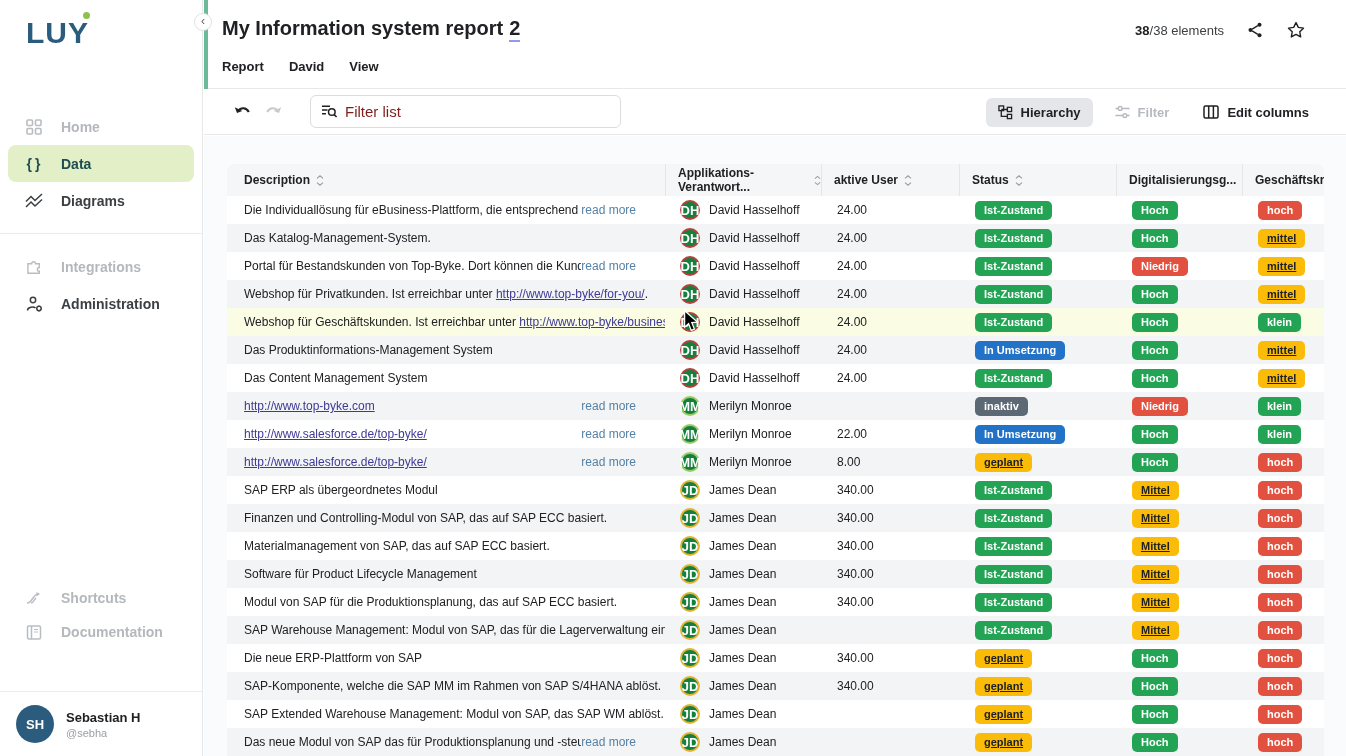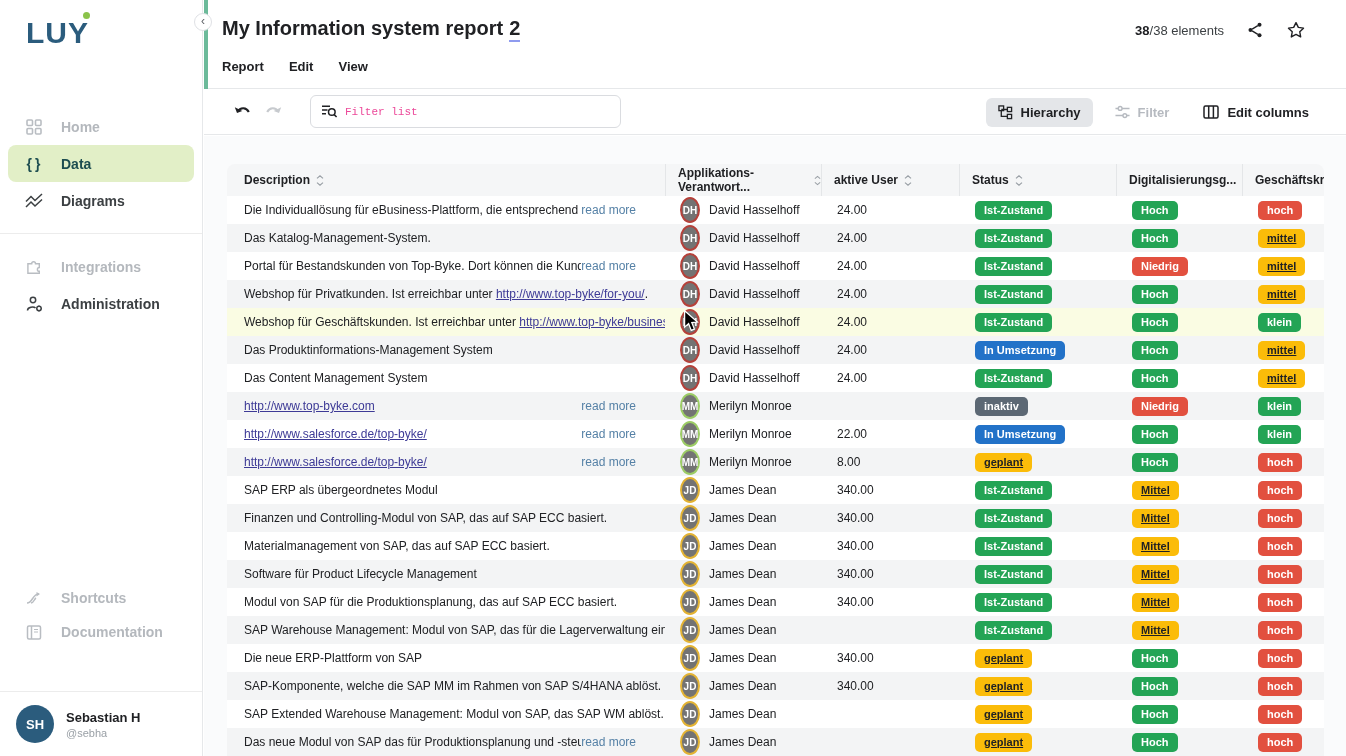--- a/index.html
+++ b/index.html
@@ -185,7 +185,7 @@
       </div>
       <nav class="menubar">
         <span>Report</span>
-        <span>Edit</span>
+        <span>David</span>
         <span>View</span>
       </nav>
     </header>

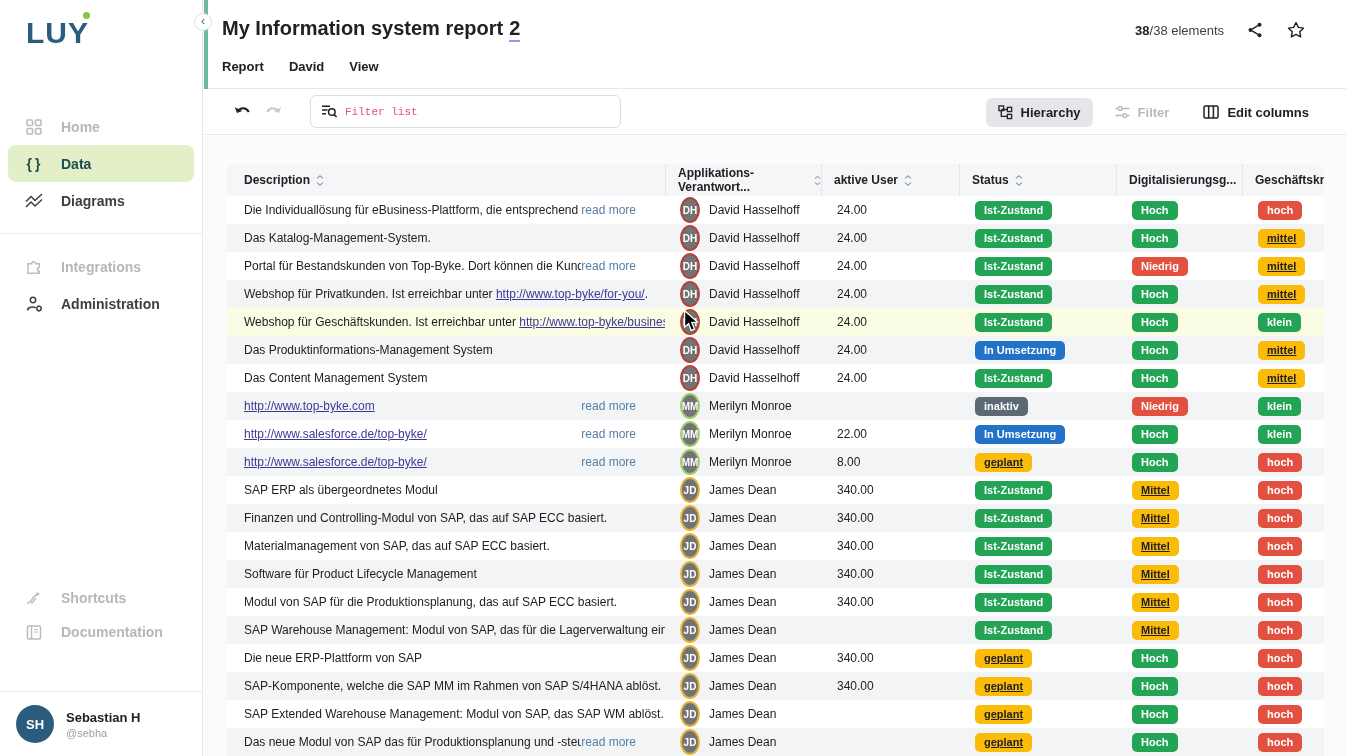--- a/index.html
+++ b/index.html
@@ -41,7 +41,7 @@
   .toolbar { position:relative; height:46px; background:#fff; border-bottom:1px solid #e6e8ea; display:flex; align-items:center; padding-left:30px; }
   .undo-redo { display:flex; gap:14px; align-items:center; }
   .filter-input { margin-left:28px; width:311px; height:33px; border:1px solid #dadce0; border-radius:6px; display:flex; align-items:center; padding:0 10px; gap:7px; background:#fff; cursor:text; }
-  .filter-input .placeholder { font-size:11px; color:#ec4899;font-family:Liberation Mono, monospace; }
+  .filter-input .placeholder { font-size:15px; color:#7f1d1d; }
   .toolbar-right { position:absolute; right:25px; top:0; height:46px; display:flex; align-items:center; gap:10px;padding-left:36px; }
   .tb-btn { display:flex; align-items:center; gap:8px; font-size:13px; font-weight:bold; color:#202124; background:none; border:none; border-radius:6px; padding:7px 12px; cursor:pointer; font-family:inherit; }
   .tb-btn.toggled { background:#e4e6e9; }

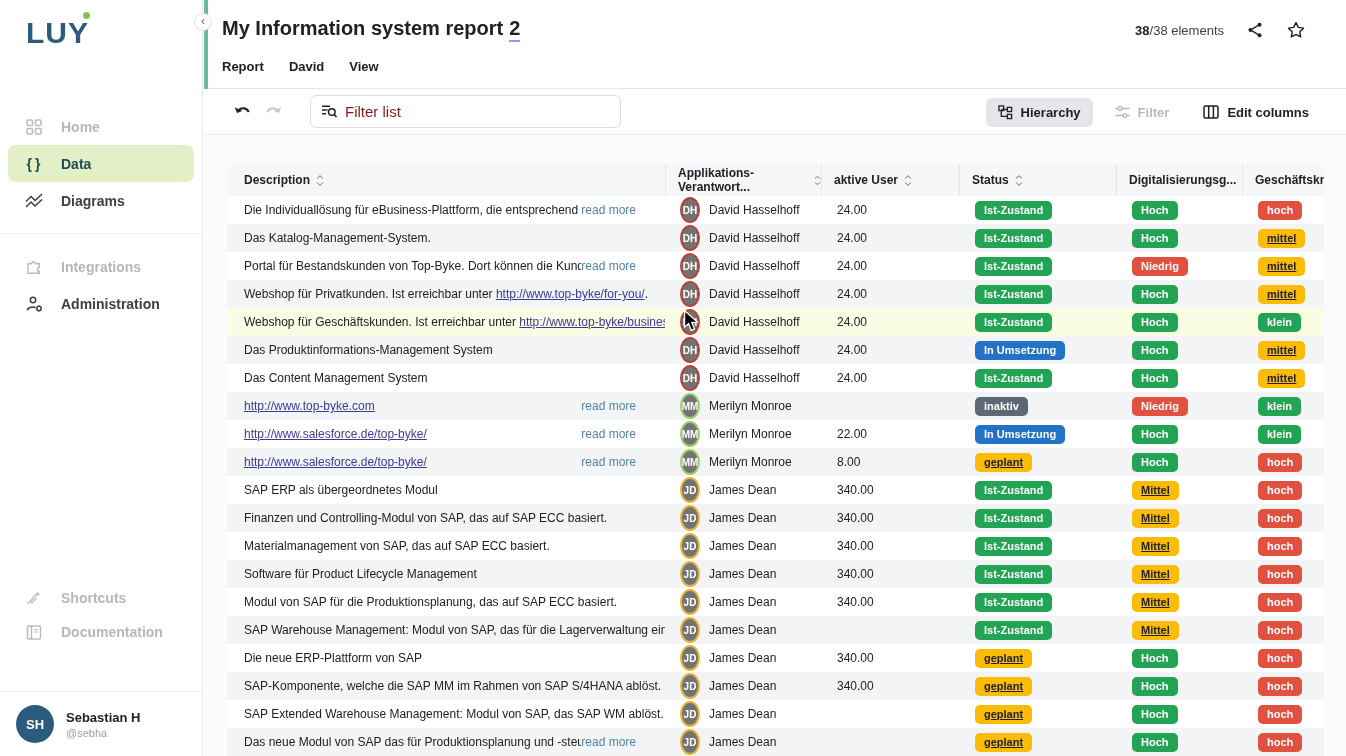--- a/index.html
+++ b/index.html
@@ -62,7 +62,7 @@
   .desc-text { overflow:hidden; flex:0 1 auto; }
   .read-more { flex:0 0 auto; margin-left:auto; margin-right:29px; color:#5581A6; cursor:pointer; }
   .cell-link { color:#3D3A96; text-decoration:underline; }
-  .row-avatar { width:20px; height:26px; border-radius:50%; background:#737373; border:2px solid #B5413A; color:#fff; font-size:10px; font-weight:bold; display:flex; align-items:center; justify-content:center; flex:0 0 20px; margin-left:-1px; }
+  .row-avatar { width:20px; height:20px; border-radius:50%; background:#15803d; border:2px solid #B5413A; color:#fff; font-size:13px; font-weight:bold; display:flex; align-items:center; justify-content:center; flex:0 0 20px; margin-left:-1px; }
   .owner-name { margin-left:9px; }
   .badge { font-size:11px; font-weight:bold; border-radius:5px; padding:4px 9px; line-height:1; }
   .badge-green { background:#23A455; color:#fff; }

